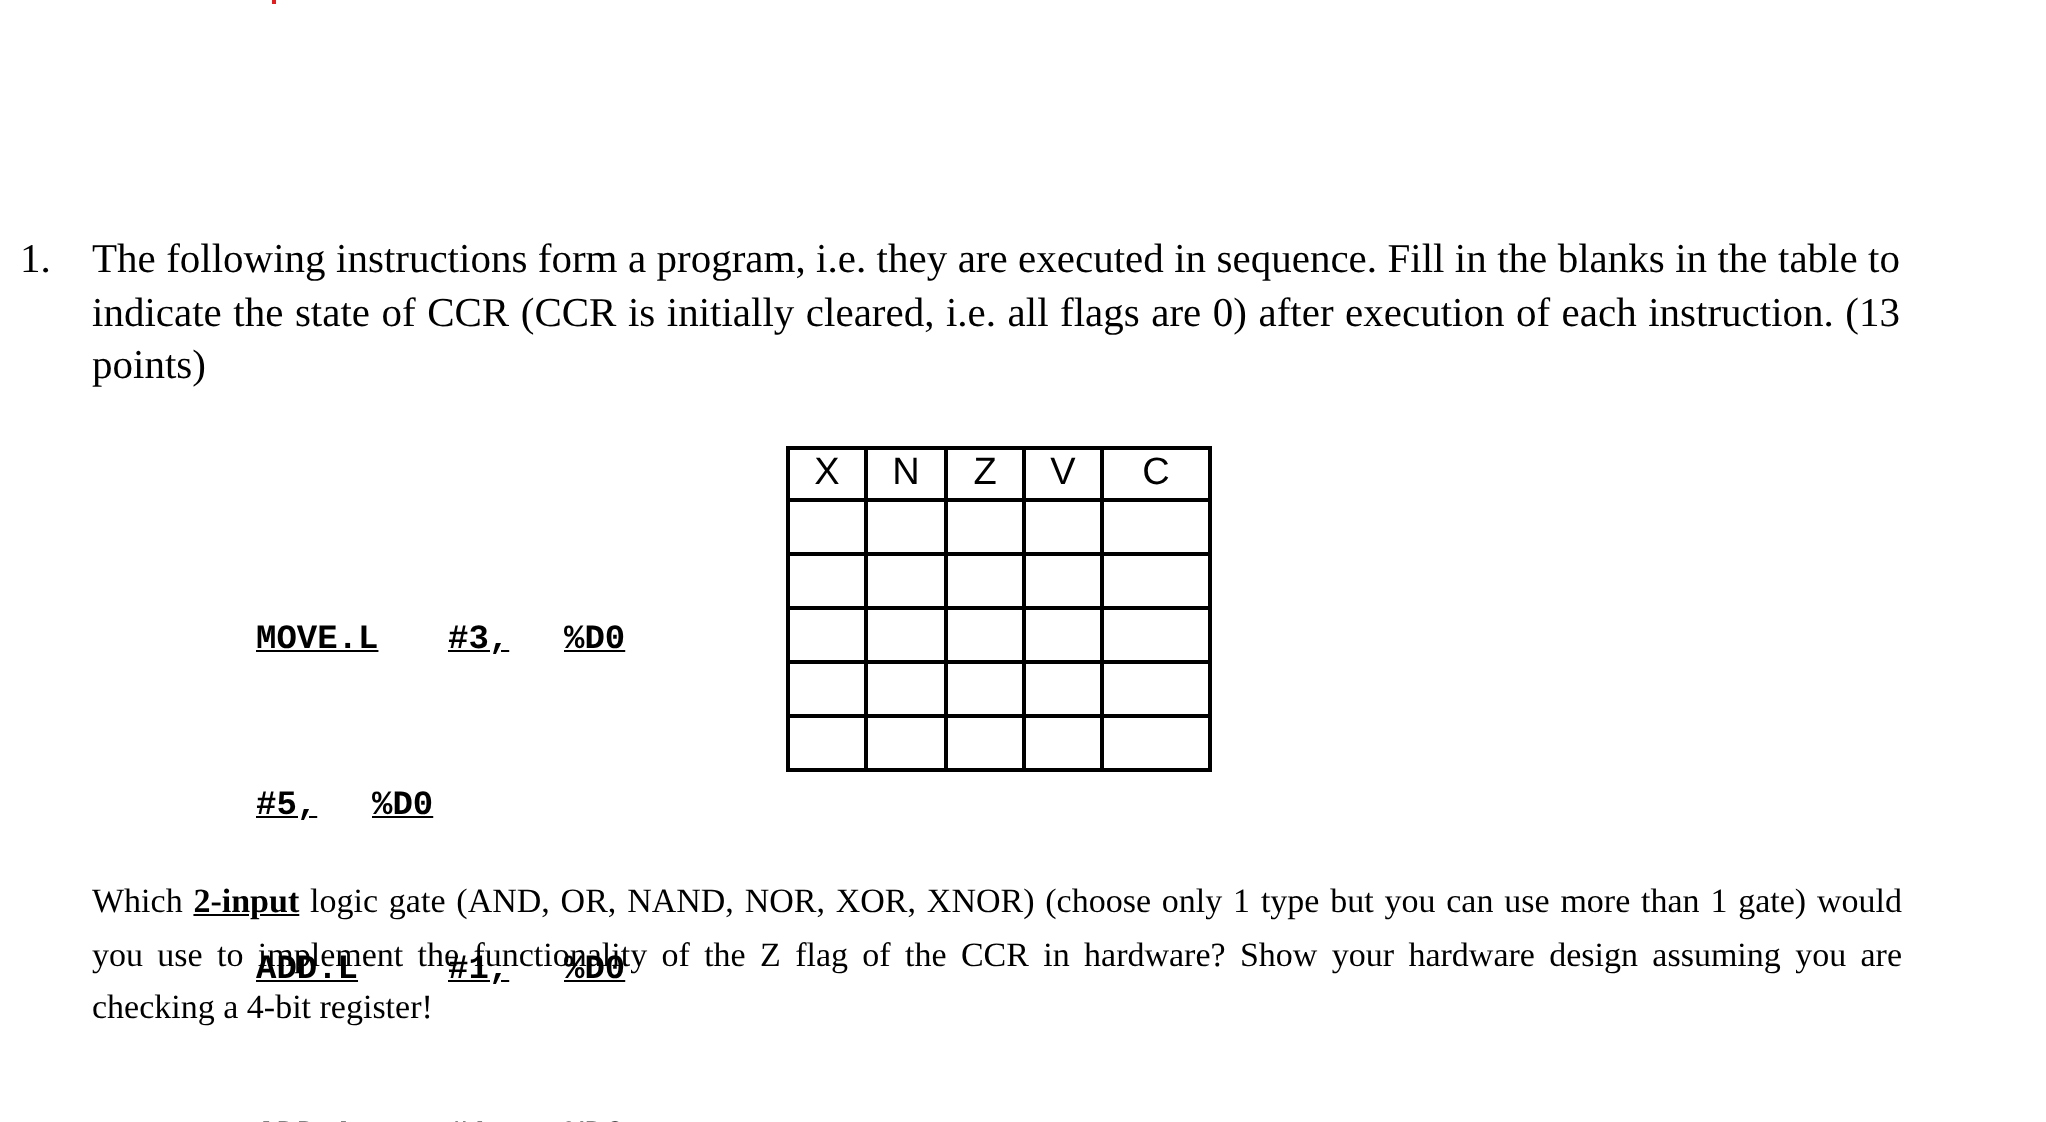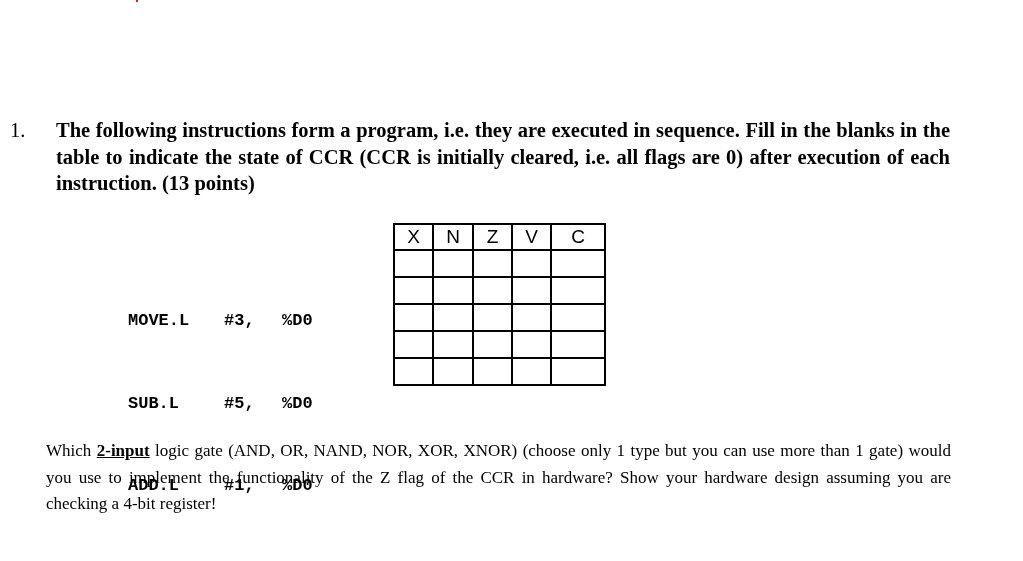--- a/index.html
+++ b/index.html
@@ -7,7 +7,7 @@
   .mark { position: absolute; left: 136px; top: 0px; width: 2px; height: 2px; background: #e02020; }
   .q1 { position: absolute; left: 10px; top: 117px; width: 940px; font-family: "Liberation Serif", serif; font-size: 20.5px; line-height: 26.5px; }
   .q1 .num { position: absolute; left: 0; top: 0; }
-  .q1 .body { margin-left: 46px; text-align: justify; text-align-last: left; font-weight: bold; }
+  .q1 .body { margin-left: 36px; text-align: justify; text-align-last: left; }
   .code { position: absolute; left: 128px; top: 252px; font-family: "Liberation Mono", monospace; font-weight: bold; font-size: 17px; line-height: 27.5px; white-space: pre; }
   .code .row { display: flex; }
   .code .op { width: 96px; }

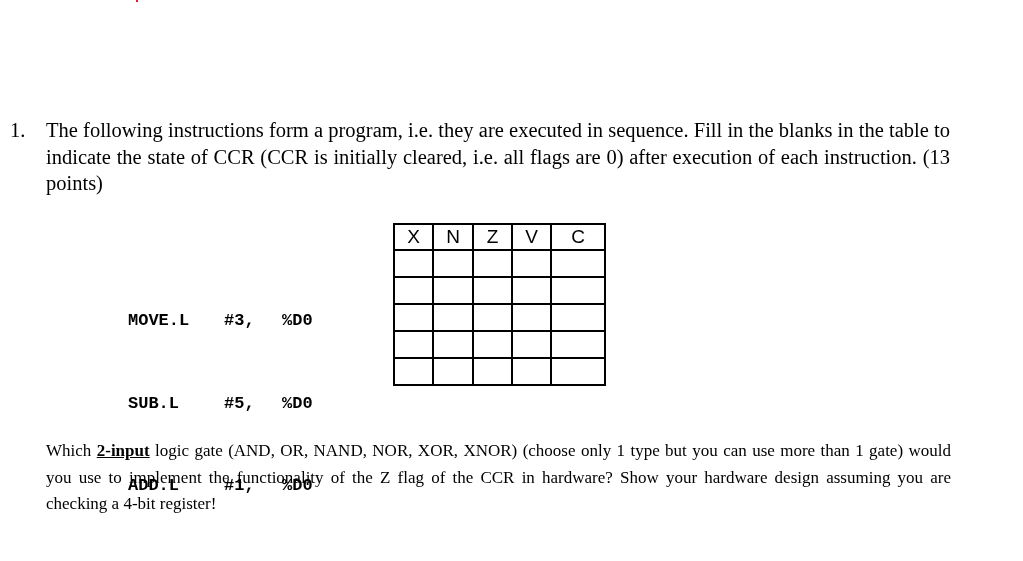--- a/index.html
+++ b/index.html
@@ -9,7 +9,7 @@
   .q1 .num { position: absolute; left: 0; top: 0; }
   .q1 .body { margin-left: 36px; text-align: justify; text-align-last: left; }
   .code { position: absolute; left: 128px; top: 252px; font-family: "Liberation Mono", monospace; font-weight: bold; font-size: 17px; line-height: 27.5px; white-space: pre; }
-  .code .row { display: flex; }
+  .code .row { display: flex; text-decoration: underline; }
   .code .op { width: 96px; }
   .code .arg { width: 58px; }
   table.ccr { position: absolute; left: 393px; top: 223px; border-collapse: collapse; font-family: "Liberation Sans", sans-serif; font-size: 19px; }

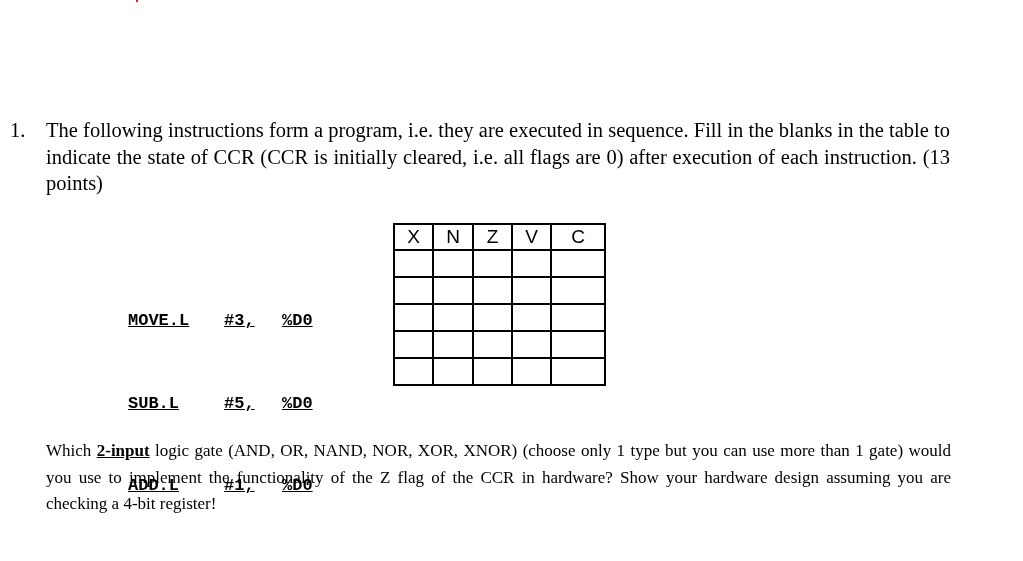--- a/index.html
+++ b/index.html
@@ -34,7 +34,7 @@
     <span class="op">MOVE.L</span><span class="arg">#3,</span><span>%D0</span>
   </div>
   <div class="row">
-    <span class="op">SUB.L</span><span class="arg">#5,</span><span>%D0</span>
+    <span class="arg">#5,</span><span>%D0</span>
   </div>
   <div class="row">
     <span class="op">ADD.L</span><span class="arg">#1,</span><span>%D0</span>

